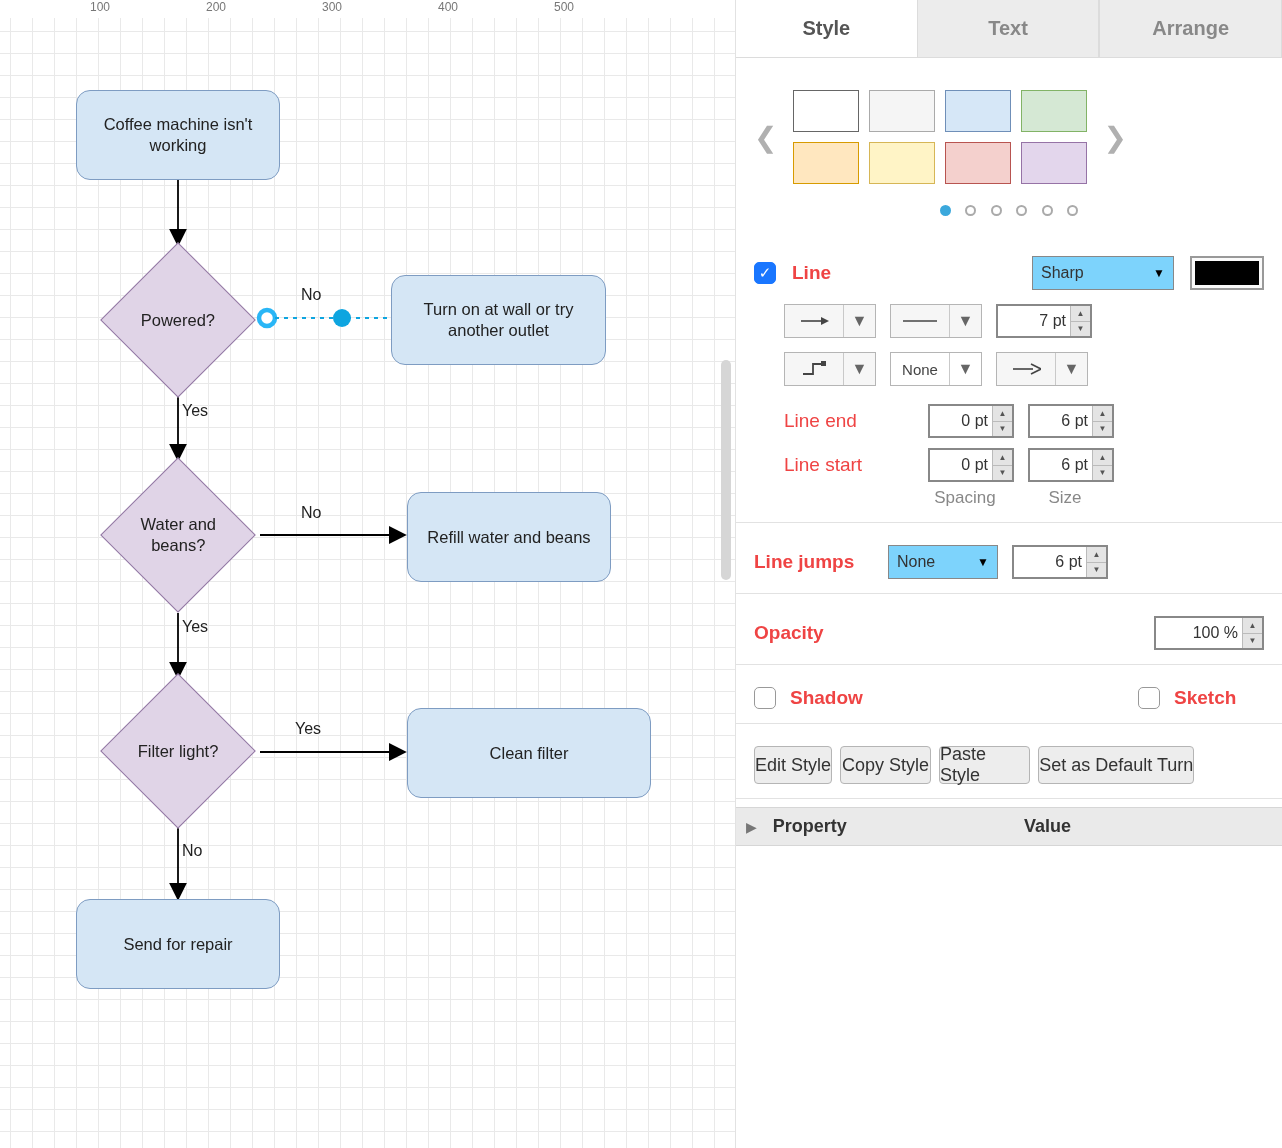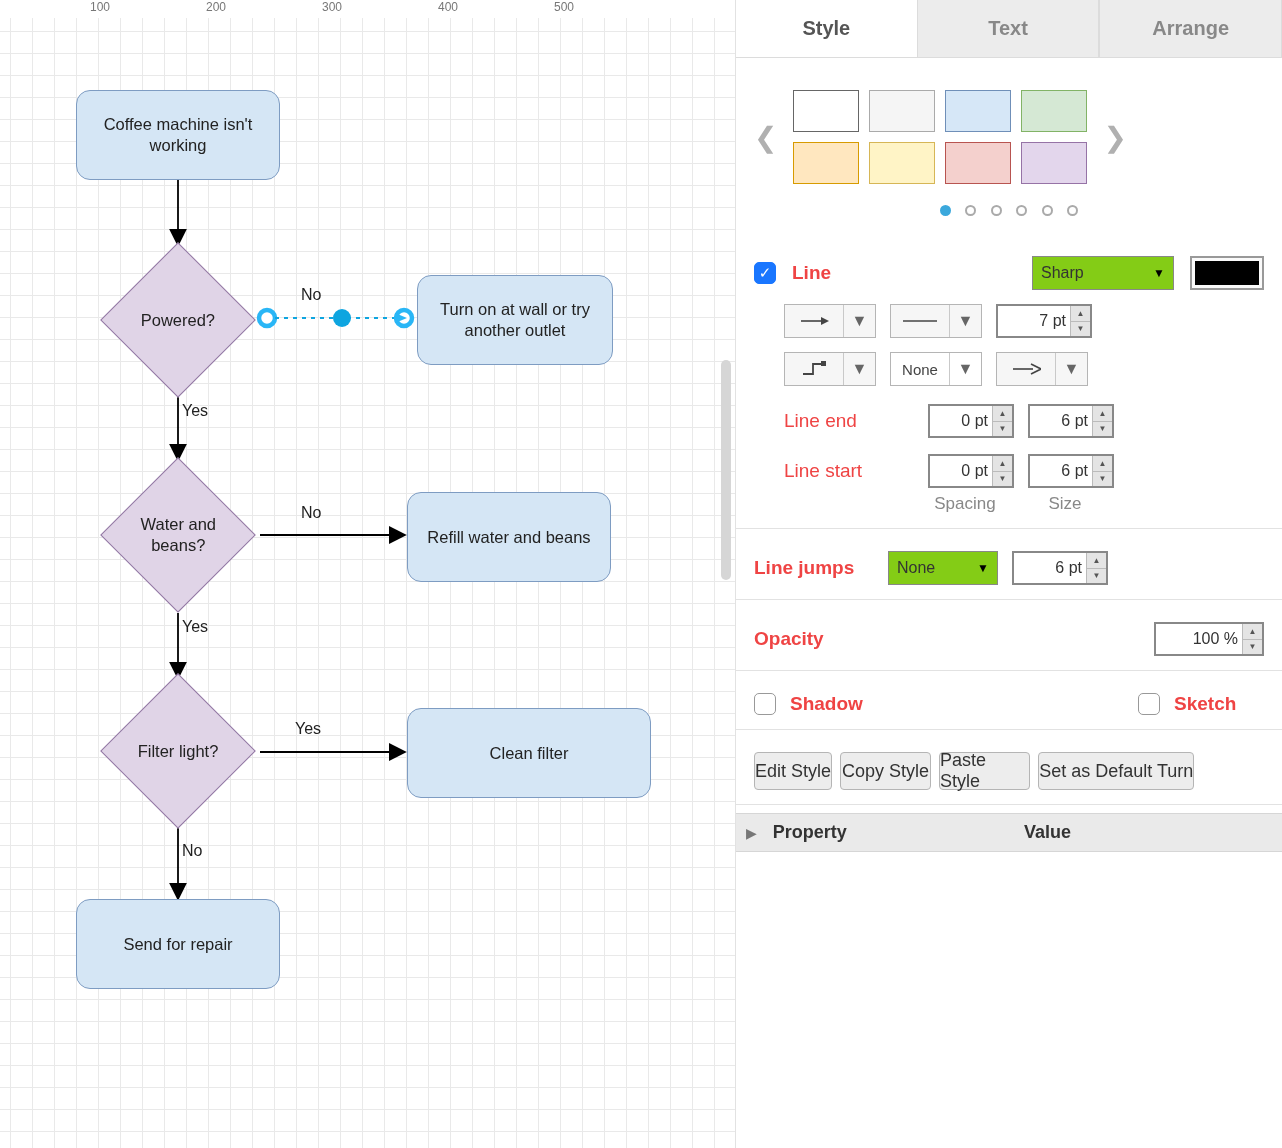--- a/index.html
+++ b/index.html
@@ -79,7 +79,7 @@
   }
   .checkbox.checked { background:#1976ff; border-color:#1976ff; color:#fff; font-size:15px; }
   .select {
-    height:34px; border:1.5px solid #888; background:#84cc16; display:inline-flex; align-items:center;
+    height:34px; border:1.5px solid #888; background:#7dd3fc; display:inline-flex; align-items:center;
     justify-content:space-between; padding:0 8px; font-size:16px; cursor:pointer; gap:8px;
   }
   .select .chev { font-size:12px; color:#000; }

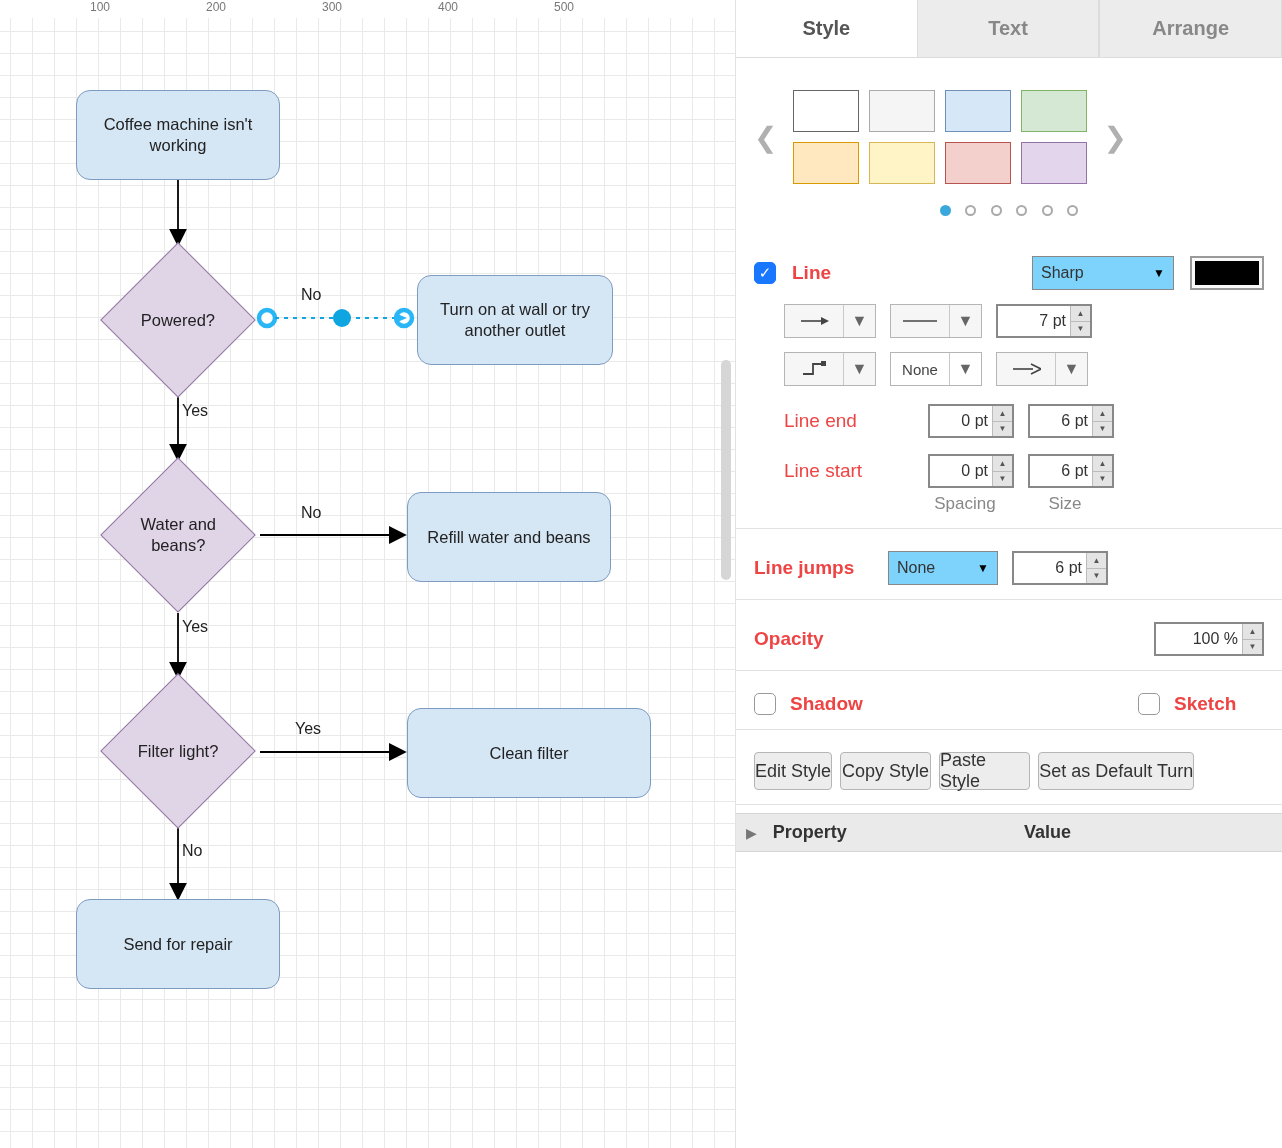--- a/index.html
+++ b/index.html
@@ -154,7 +154,7 @@
     <span>Powered?</span>
   </div>
 
-  <div class="process" style="left:417px; top:275px; width:196px; height:90px">
+  <div class="process" style="left:391px; top:275px; width:215px; height:90px">
     <span>Turn on at wall or try another outlet</span>
   </div>
 

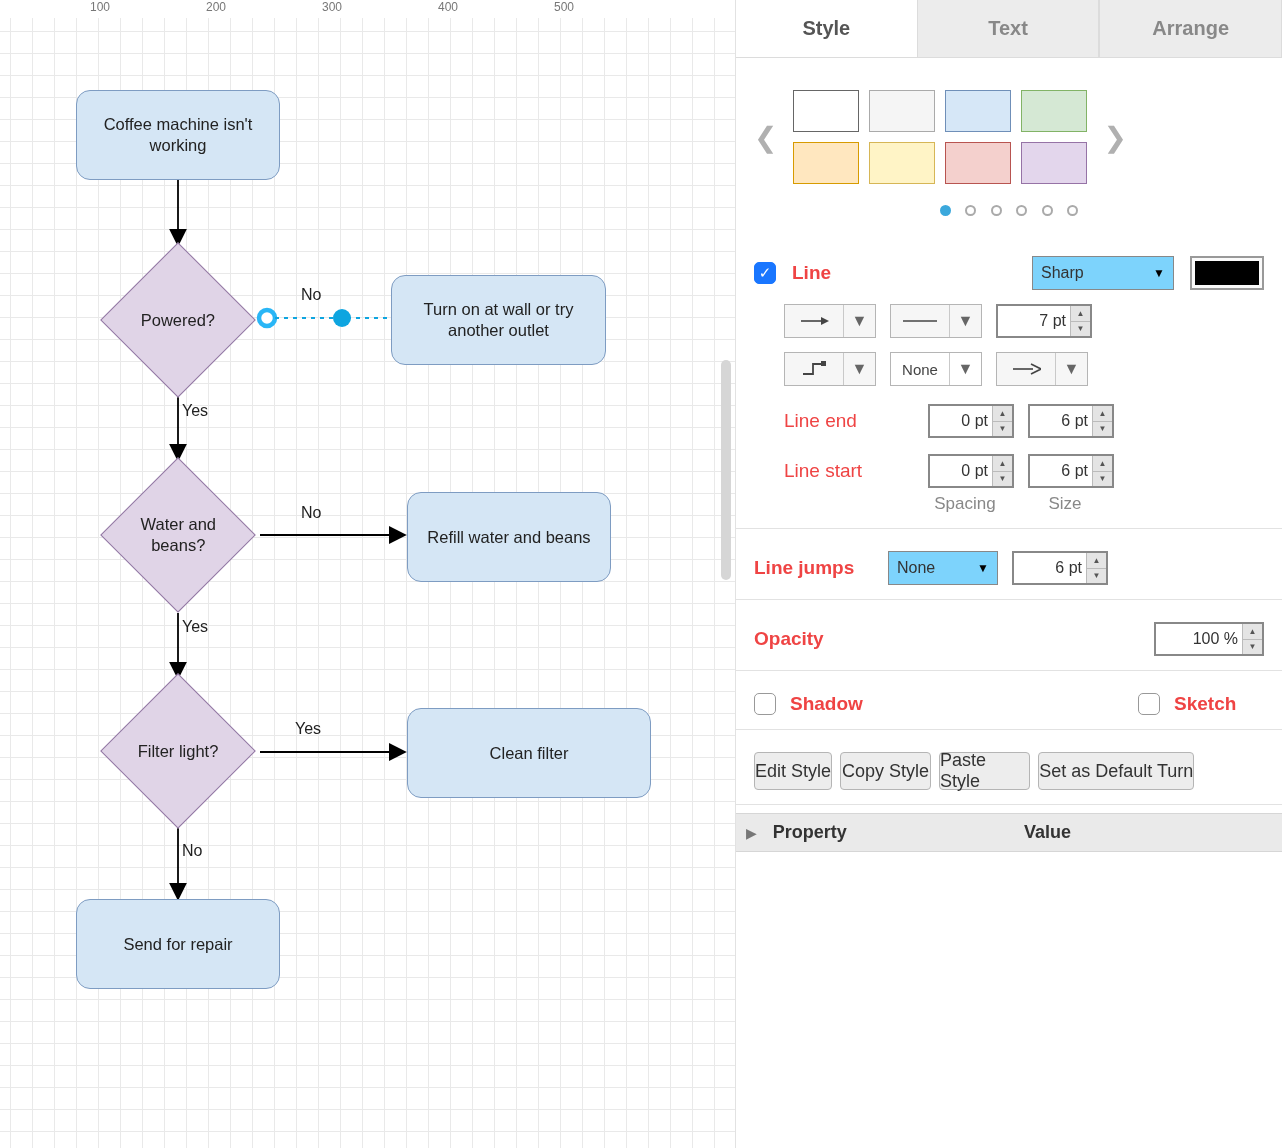--- a/index.html
+++ b/index.html
@@ -287,7 +287,7 @@
       </div>
     </div>
 
-    <div class="row" style="gap:14px; padding-left:30px; margin-bottom:16px;">
+    <div class="row" style="gap:14px; padding-left:30px; margin-bottom:10px;">
       <span class="label" style="font-weight:400; min-width:130px">Line end</span>
       <div class="num-input" style="width:86px">
         <span>0 pt</span>

